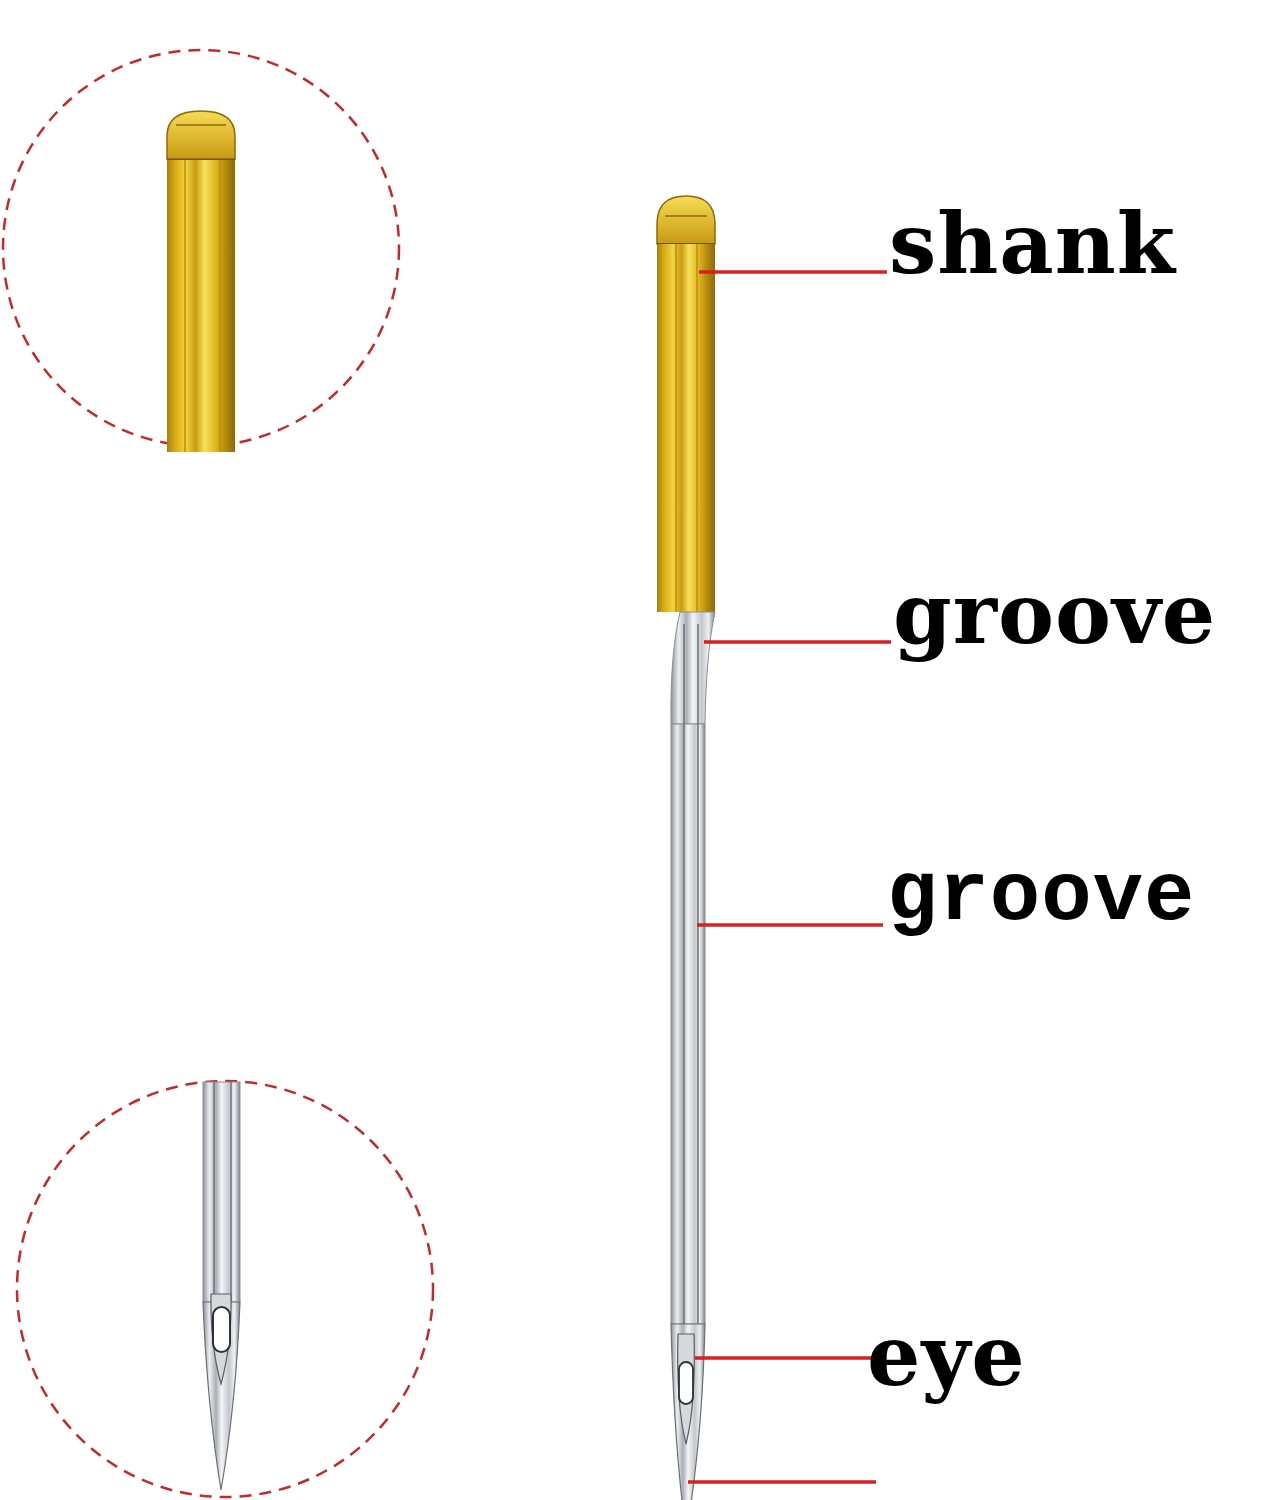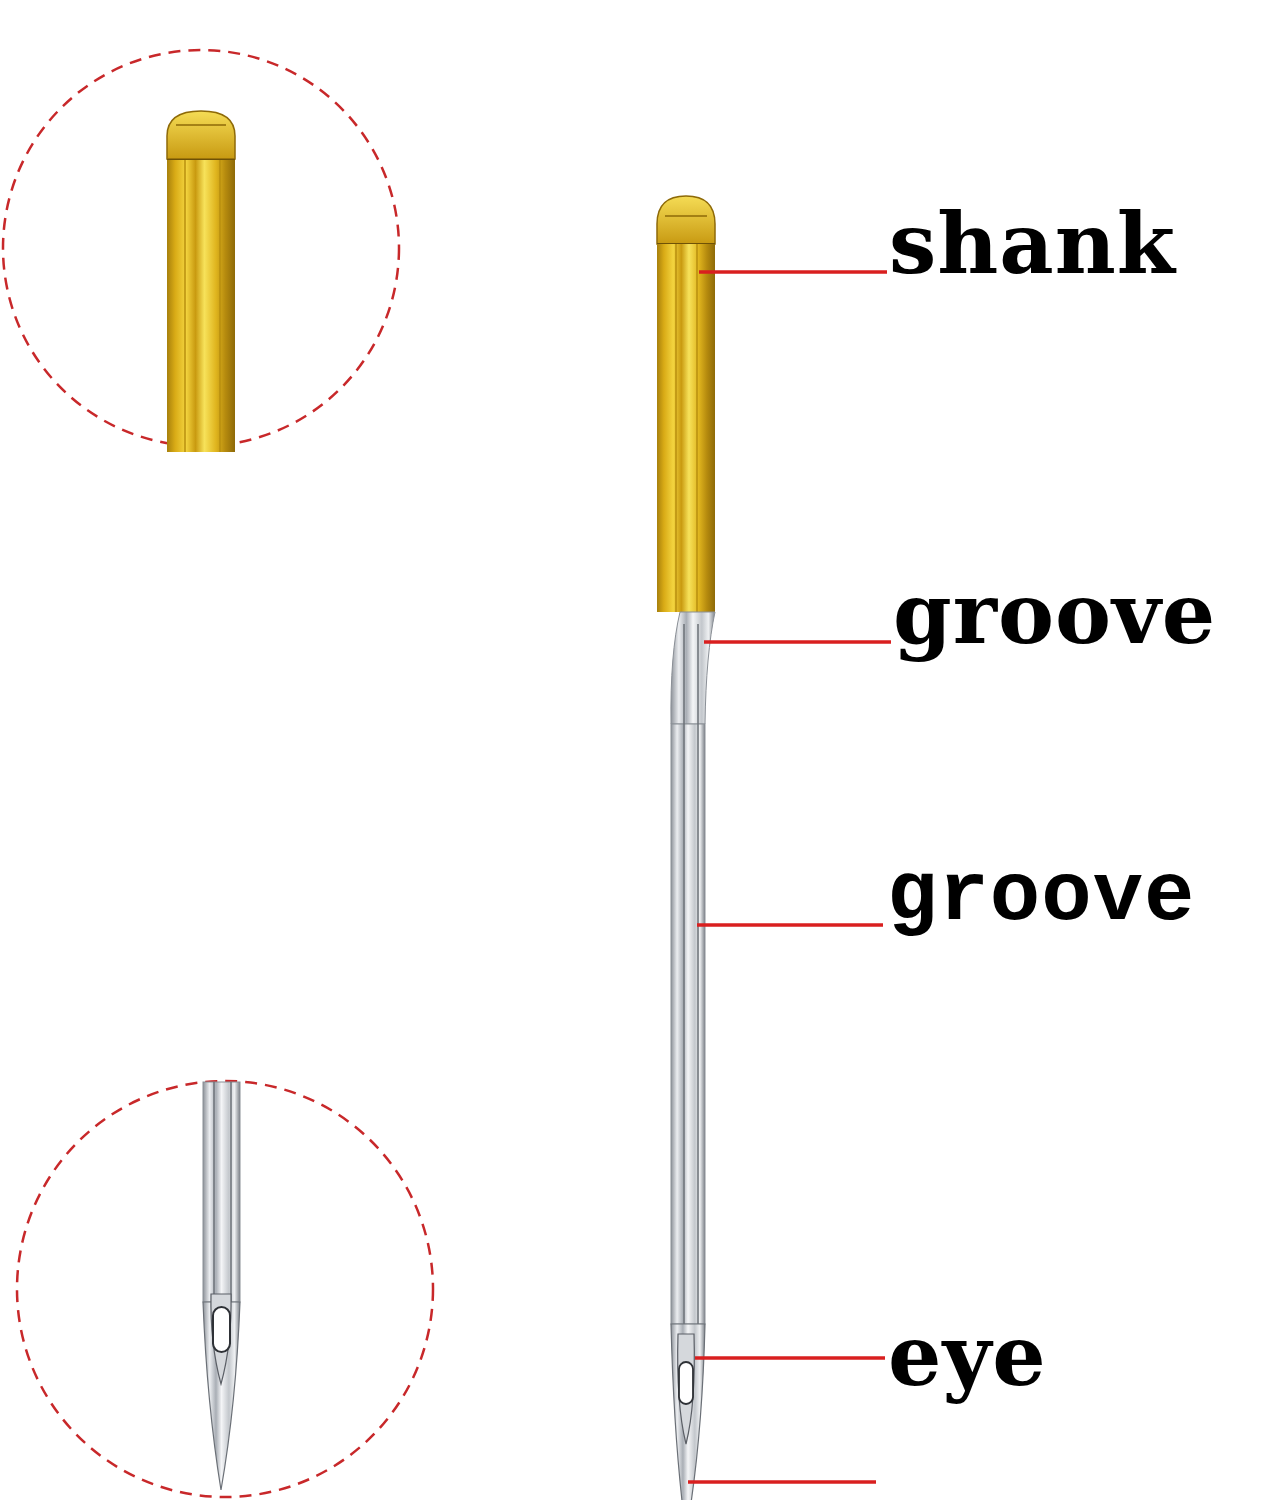--- a/index.html
+++ b/index.html
@@ -101,7 +101,7 @@
   <div class="label" style="left:889px; top:158px;">shank</div>
   <div class="label" style="left:893px; top:528px;">groove</div>
   <div class="label" style="left:887px; top:811px;font-family:Liberation Mono, monospace;">groove</div>
-  <div class="label" style="left:888px; top:1270px;">eye</div>
+  <div class="label" style="left:867px; top:1270px;">eye</div>
 </div>
 
 </body></html>

